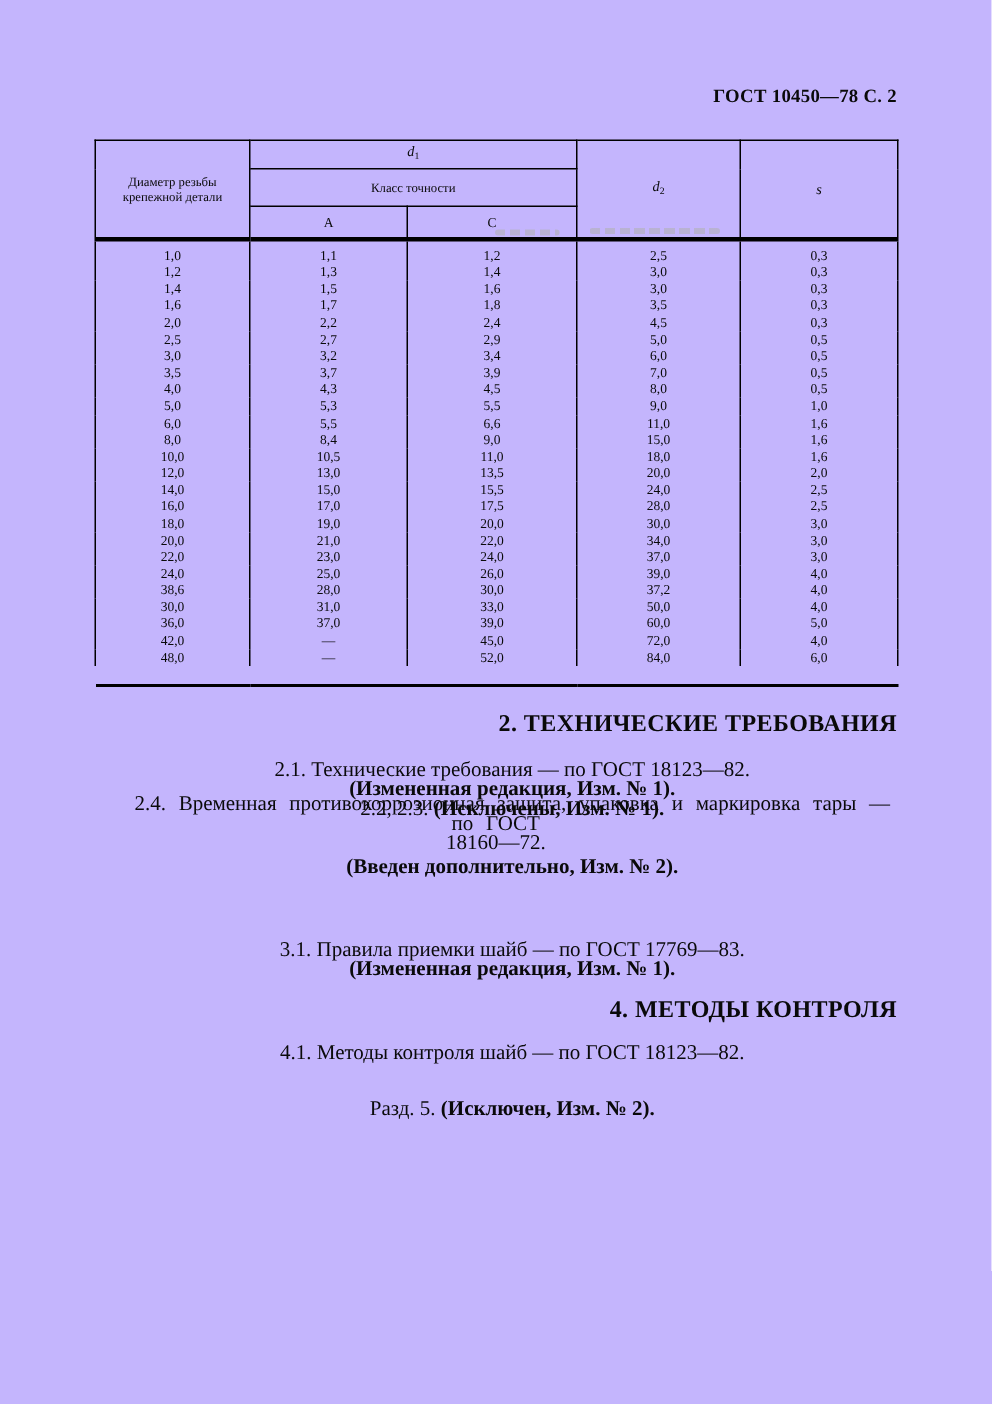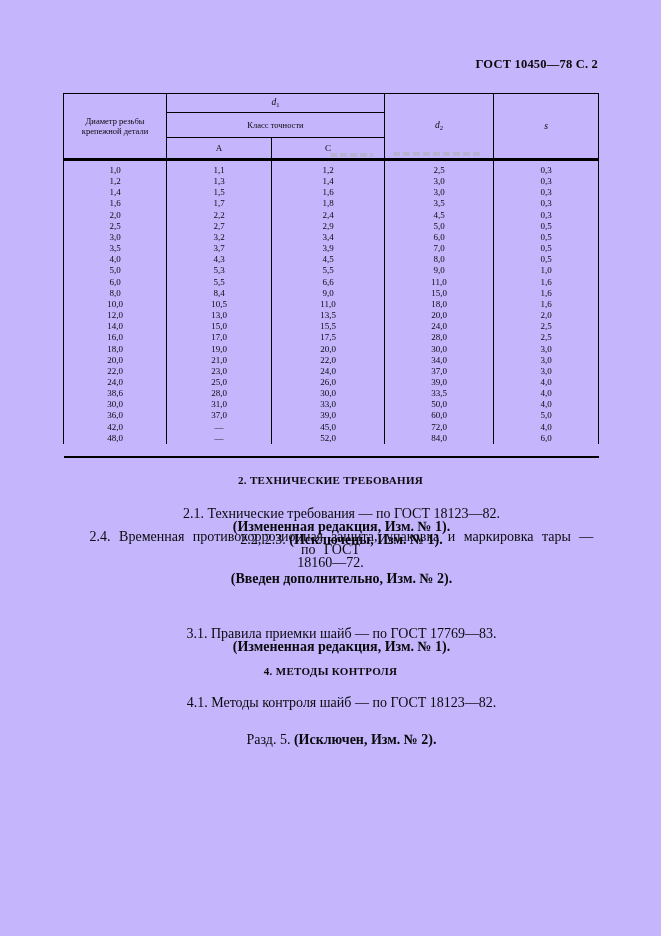--- a/index.html
+++ b/index.html
@@ -243,7 +243,7 @@
           <td>38,6</td>
           <td>28,0</td>
           <td>30,0</td>
-          <td>33,5</td>
+          <td>37,2</td>
           <td>4,0</td>
         </tr>
         <tr>

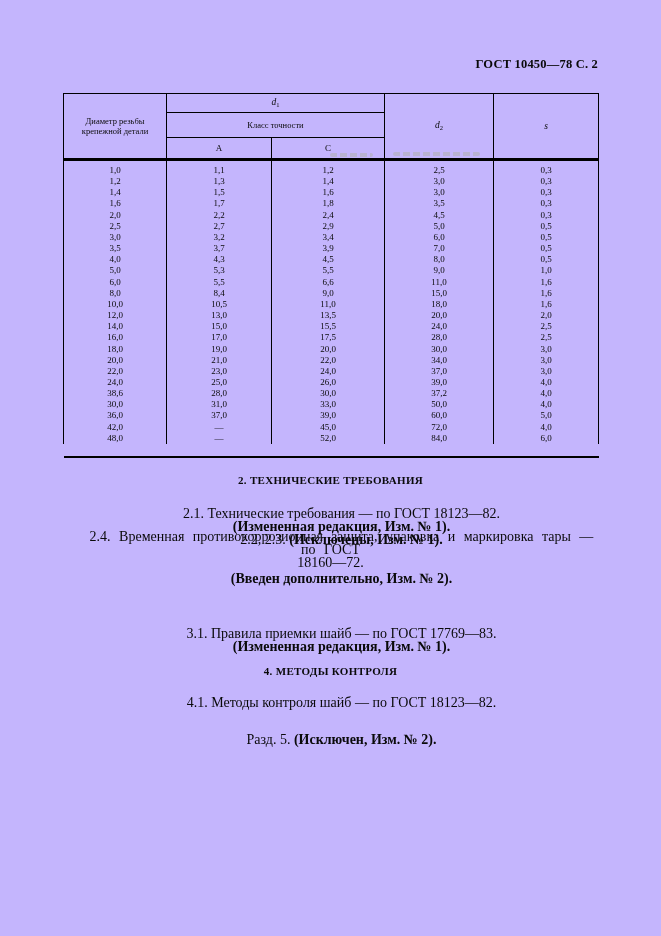--- a/index.html
+++ b/index.html
@@ -52,8 +52,8 @@
   .ghost-b{left:393px;top:152px;width:87px;}
   
   .sec-heading{
-    position:absolute;left:63px;width:535px;text-align:center;
-    font-weight:bold;font-size:11px;letter-spacing:.3px;white-space:nowrap;
+    position:absolute;left:63px;width:535px;text-align:right;
+    font-weight:bold;font-size:16px;letter-spacing:.3px;white-space:nowrap;
   }
   .para{
     position:absolute;left:63px;width:535px;font-size:14px;line-height:13px;text-align:center;

